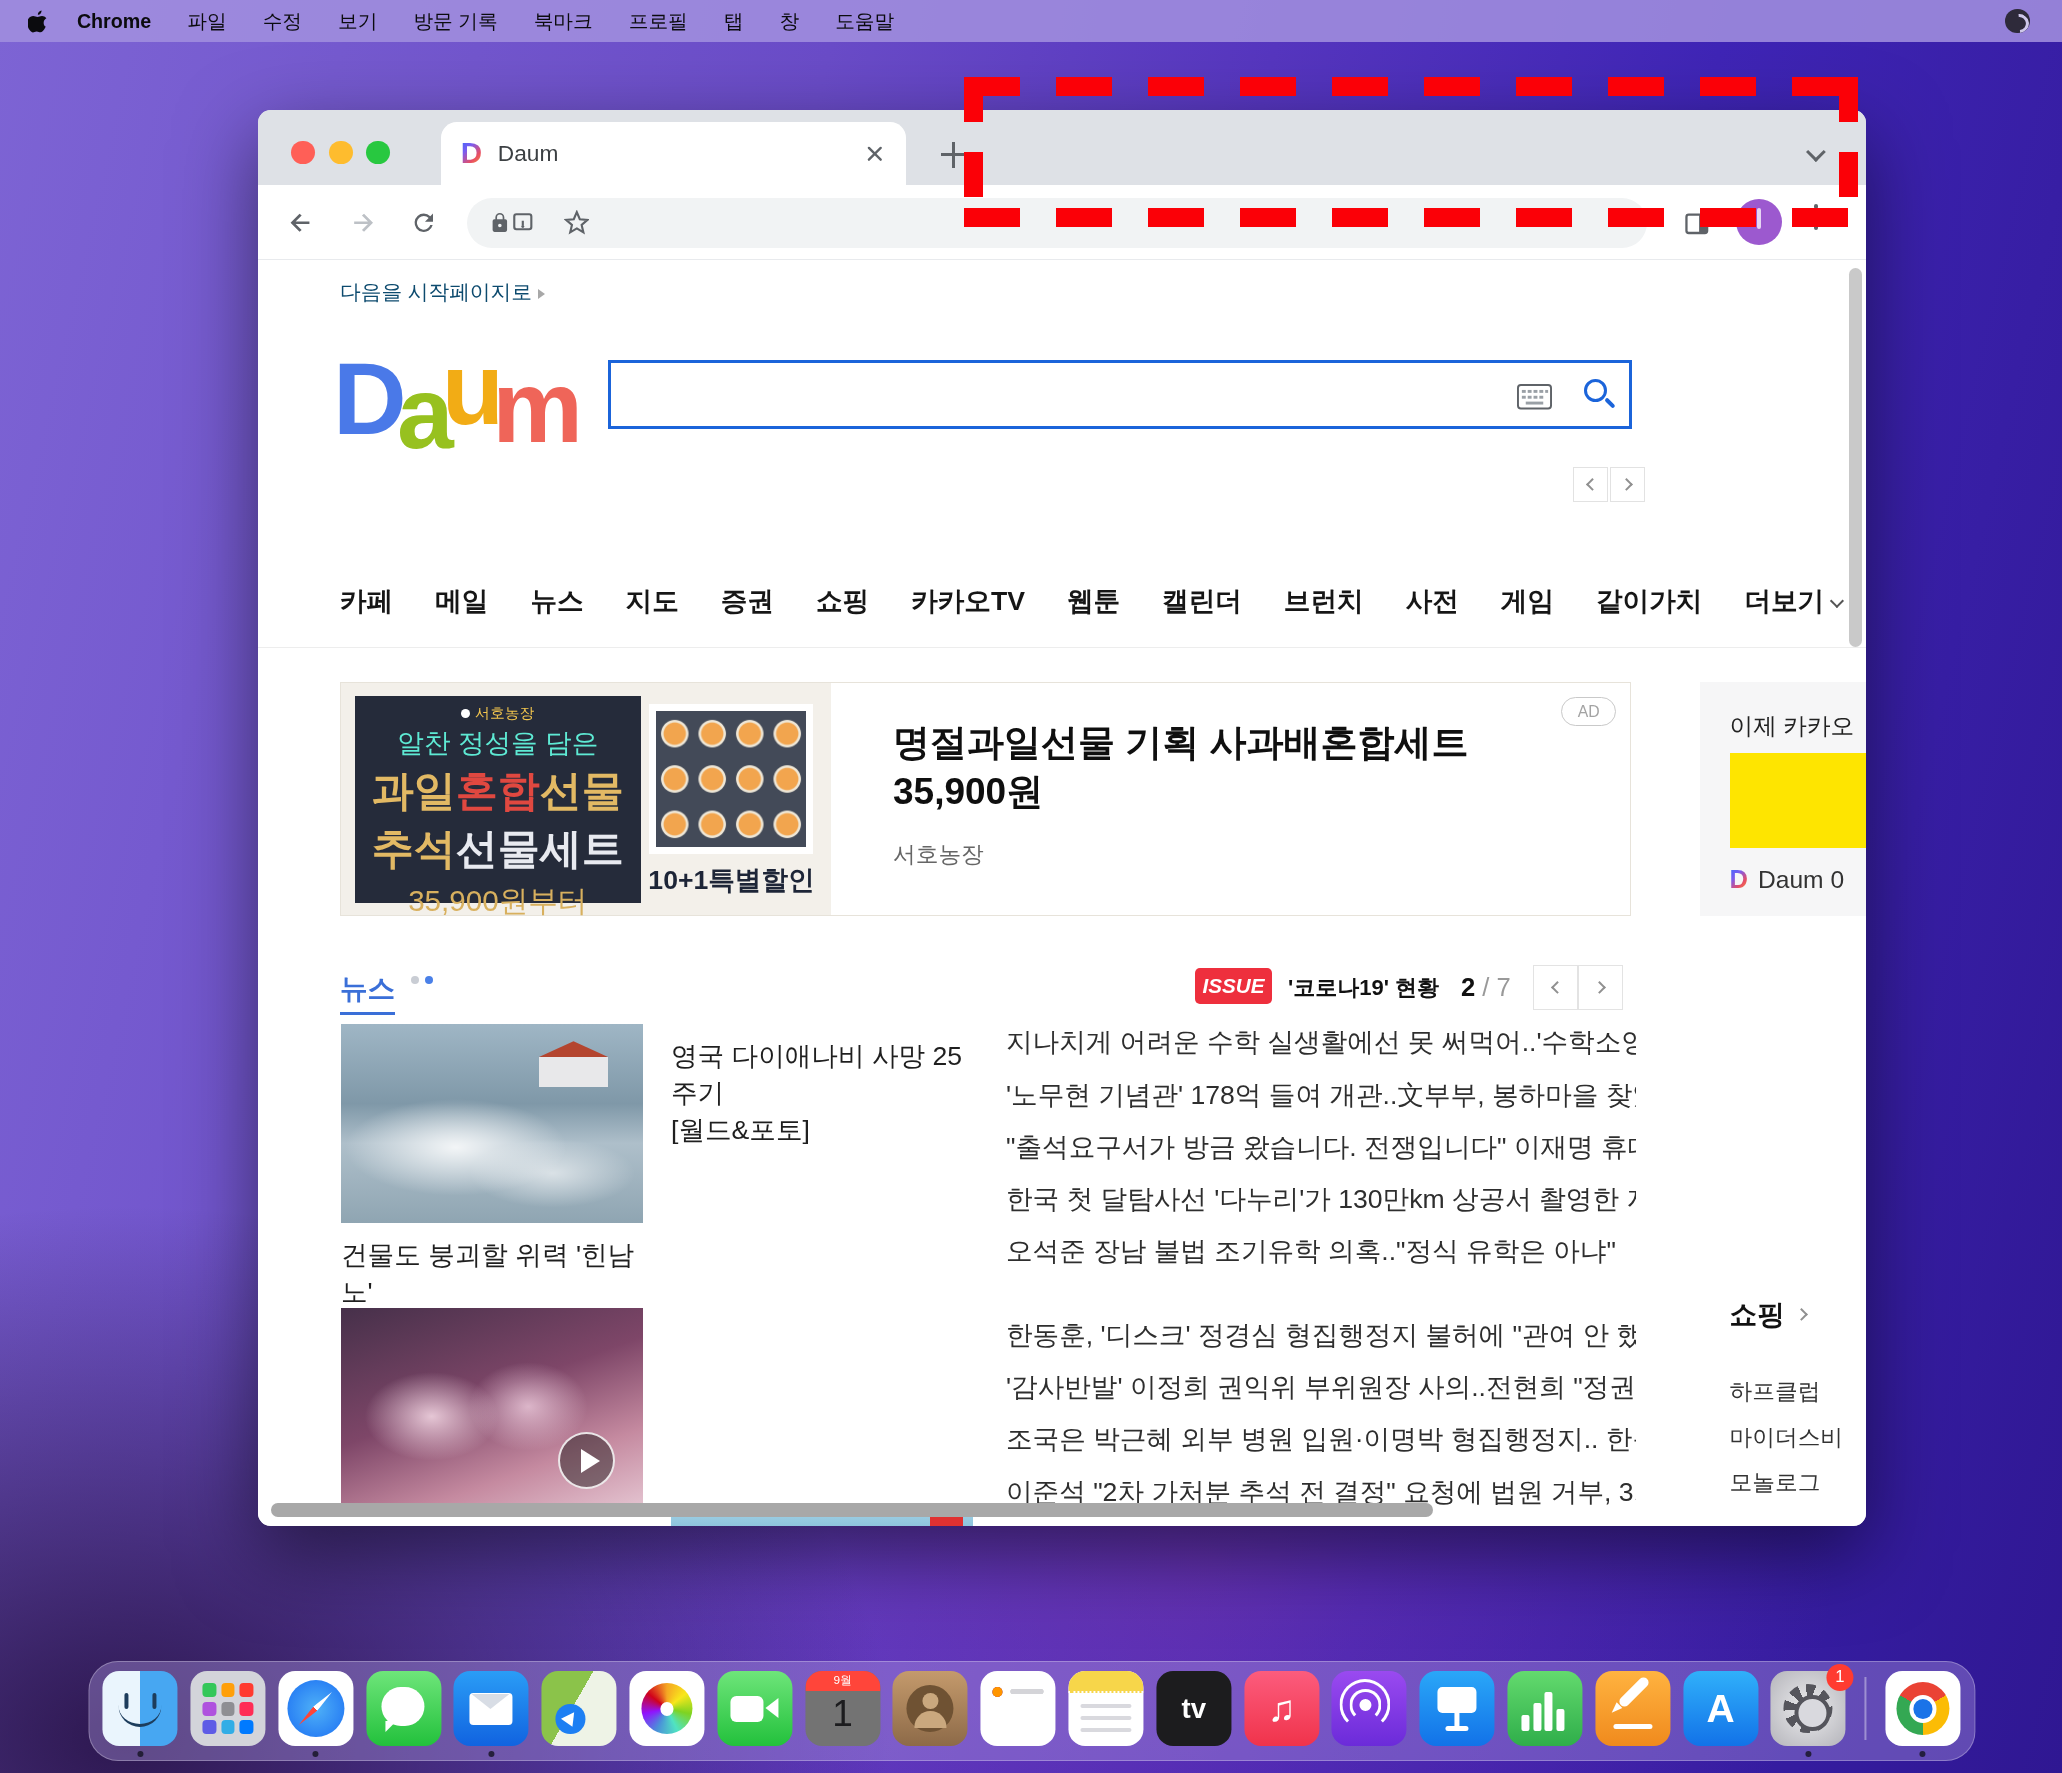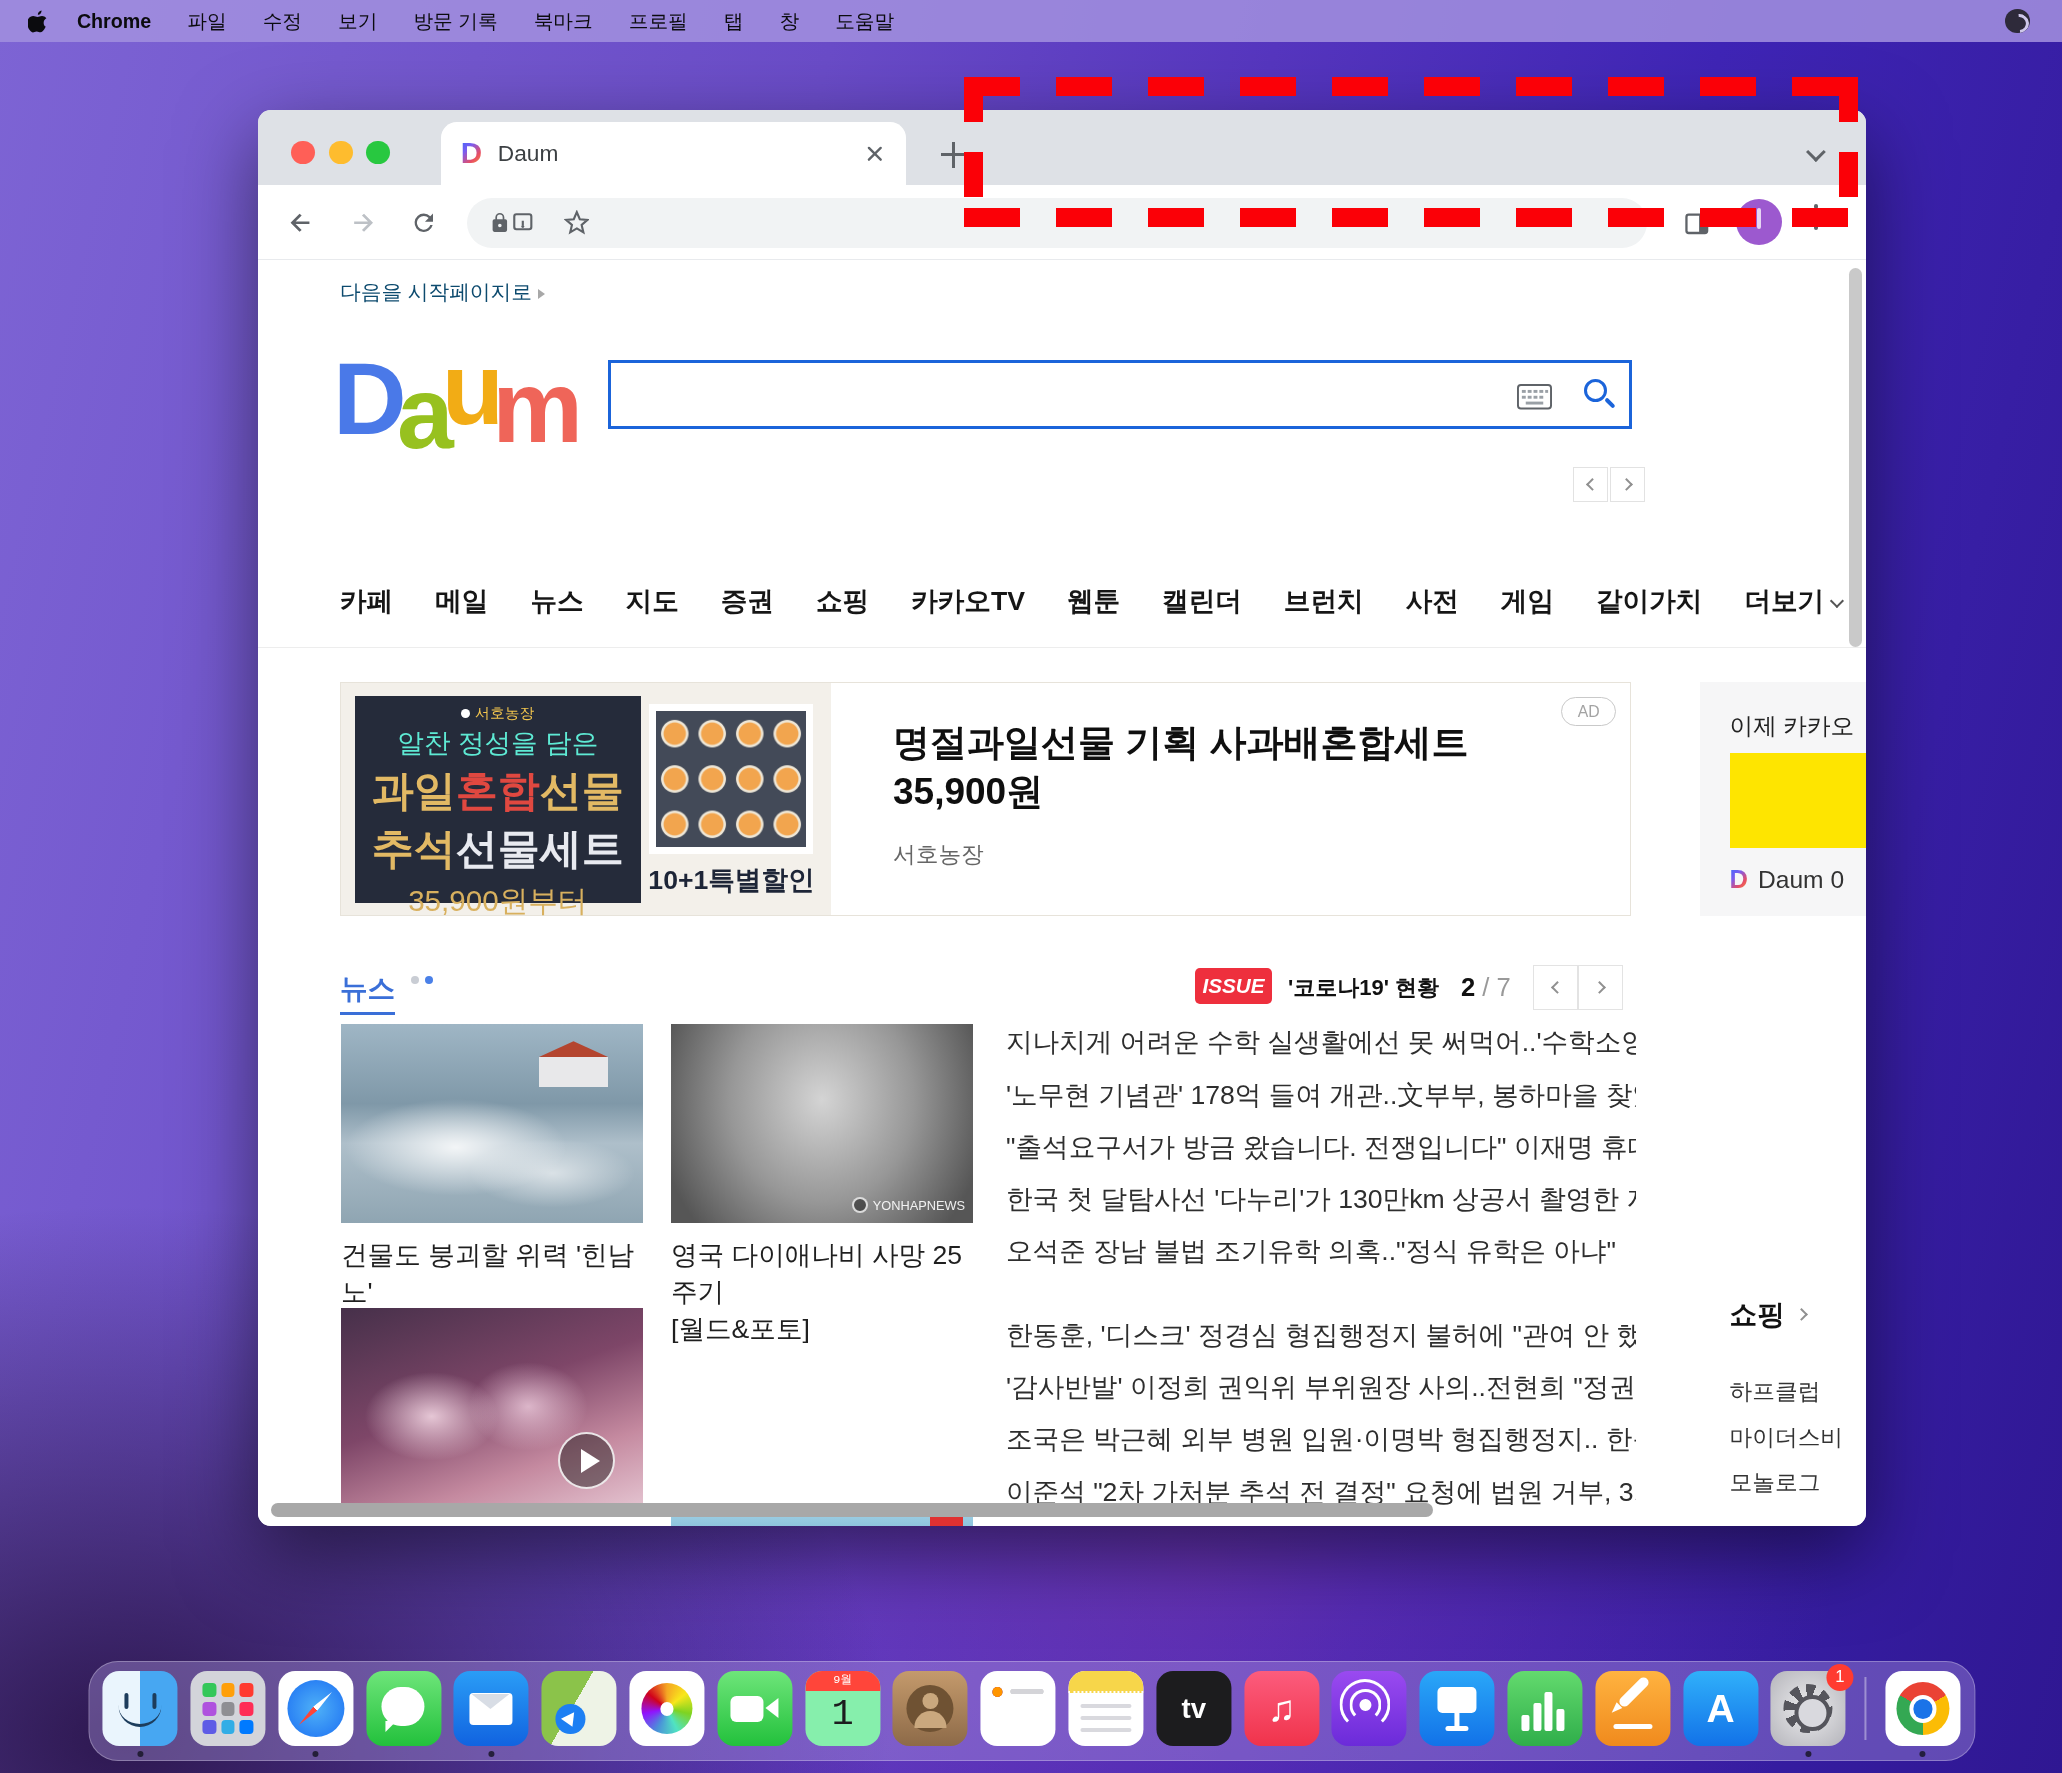--- a/index.html
+++ b/index.html
@@ -407,12 +407,6 @@
       <div class="pcap"><span>건물도 붕괴할 위력 '힌남노'</span><br><span>한반도로 방향 틀었다</span></div>
     </div>
     <div class="abs pcard" style="left:413px;top:764px">
-      <div class="pimg img-portrait">
-        <span class="wmark">
-            <i></i>
-            <span>YONHAPNEWS</span>
-          </span>
-      </div>
       <div class="pcap"><span>영국 다이애나비 사망 25주기</span><br><span>[월드&amp;포토]</span></div>
     </div>
 

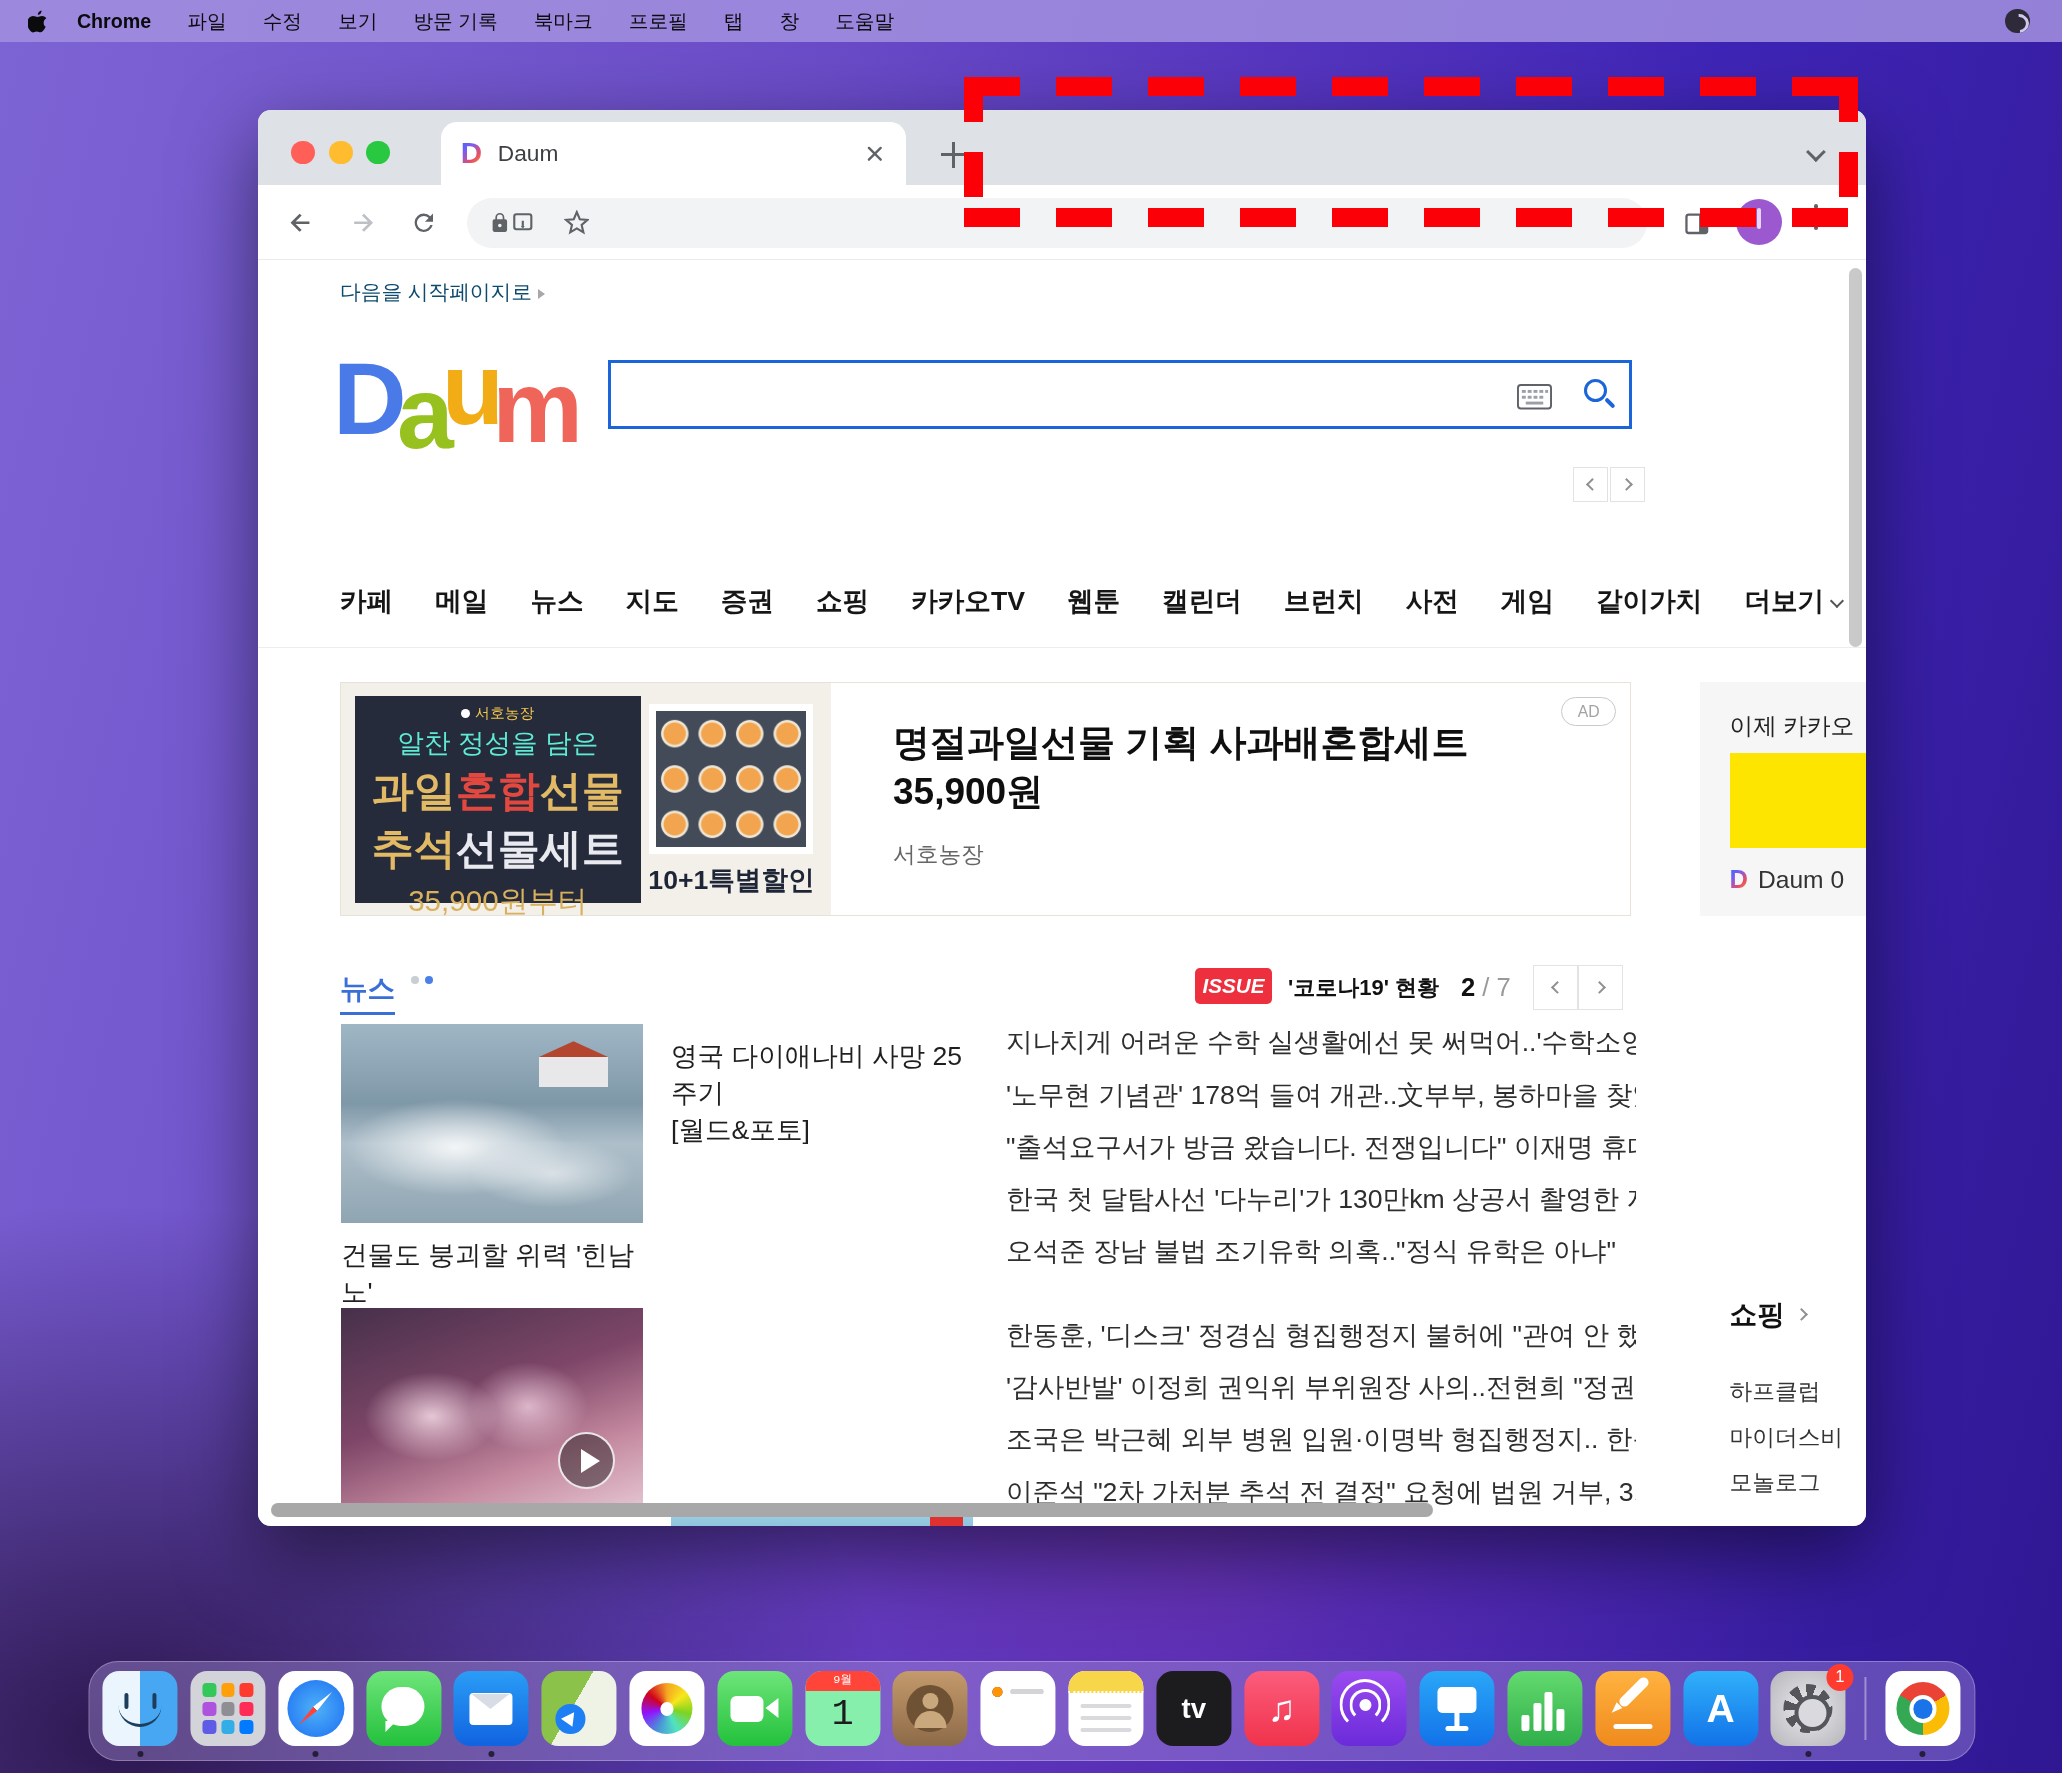--- a/index.html
+++ b/index.html
@@ -165,7 +165,7 @@
   .ic-ft{background:linear-gradient(180deg,#6ee57a,#23c13c);}
   .cam{position:absolute;left:12.8px;top:24.6px;width:33px;height:25.6px;background:#fff;border-radius:5.9px;}
   .cam::after{content:"";position:absolute;left:35px;top:2px;width:0;height:0;border-top:10.8px solid transparent;border-bottom:10.8px solid transparent;border-right:13.8px solid #fff;}
-  .ic-cal{background:#86efac;font-family:Liberation Mono, monospace;}
+  .ic-cal{background:#737373;}
   .calhead{position:absolute;left:0;top:0;width:100%;height:19.7px;background:#ff453a;color:#fff;font-size:11.8px;text-align:center;line-height:19.7px;}
   .calday{position:absolute;left:0;top:21.7px;width:100%;text-align:center;font-size:37px;color:#1c1c1e;font-weight:300;}
   .ic-cont{background:linear-gradient(180deg,#c49a6c,#8d6a48);}

